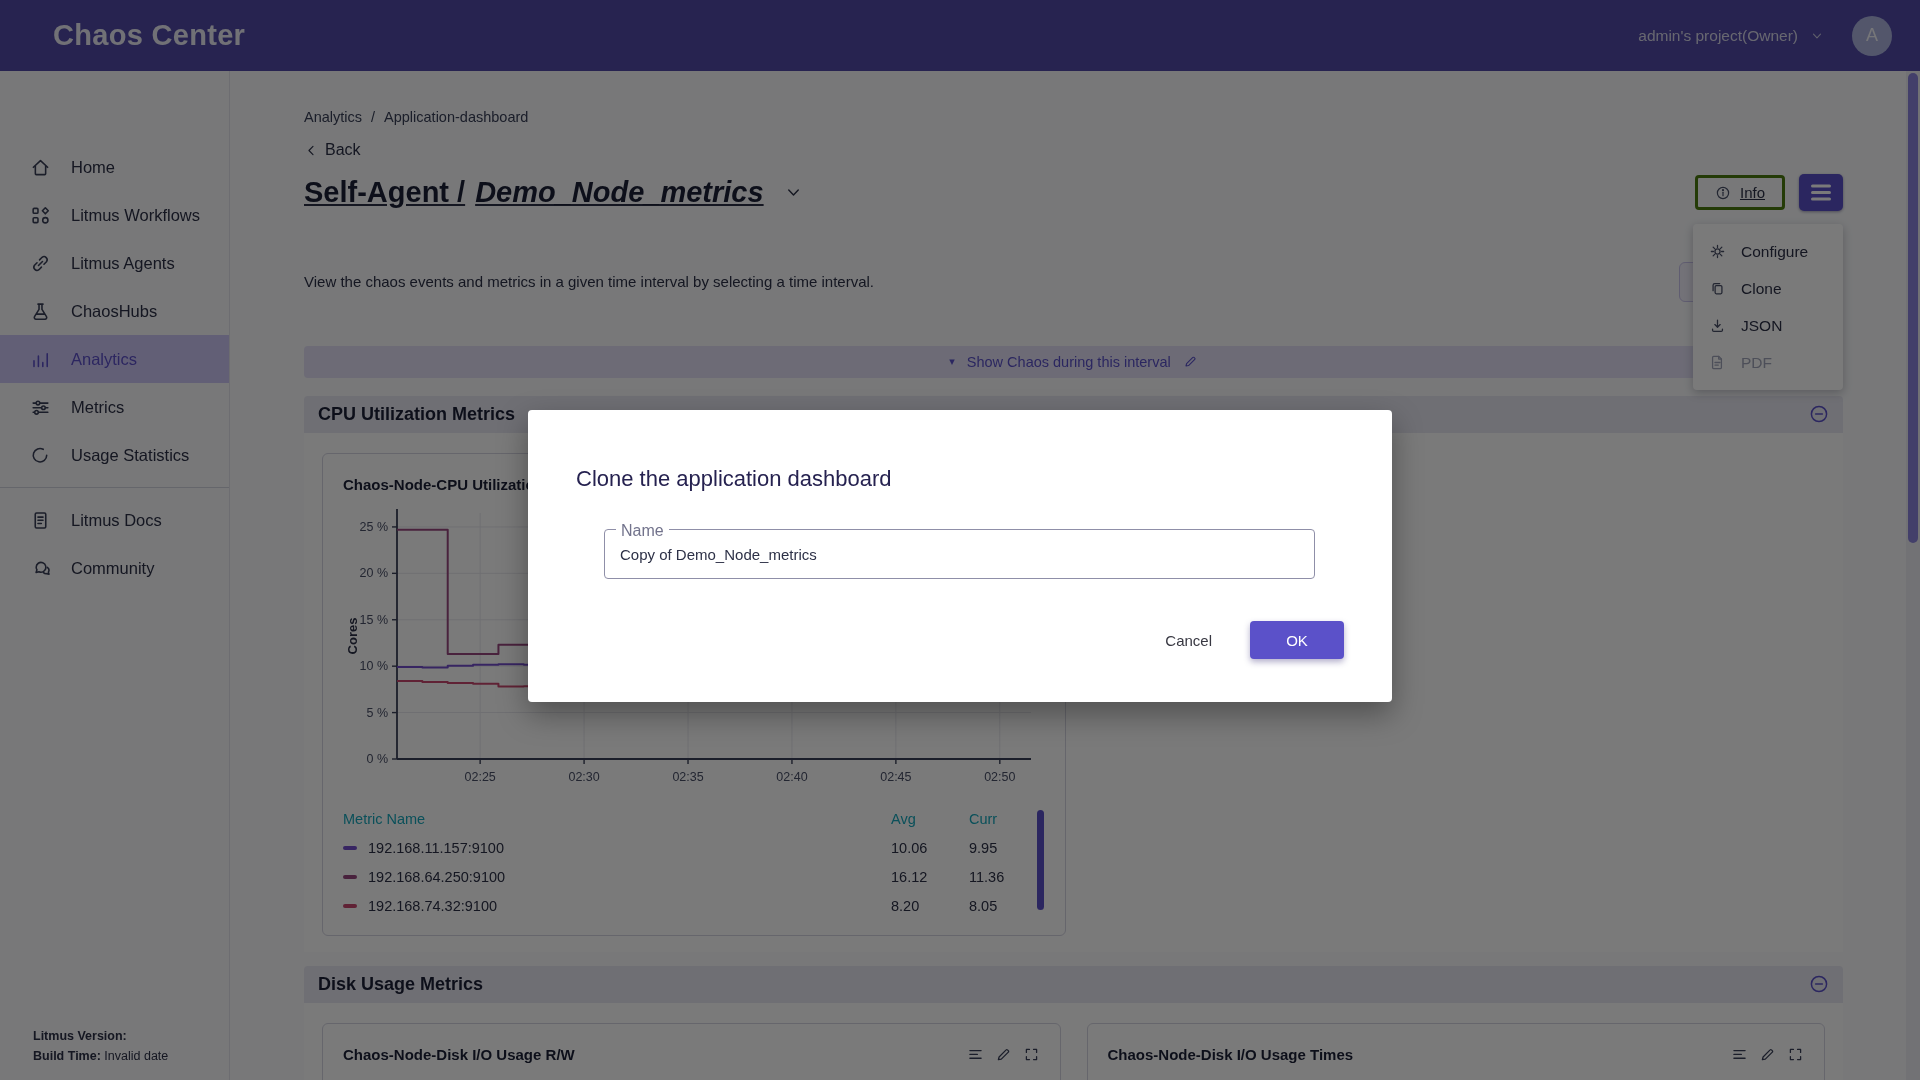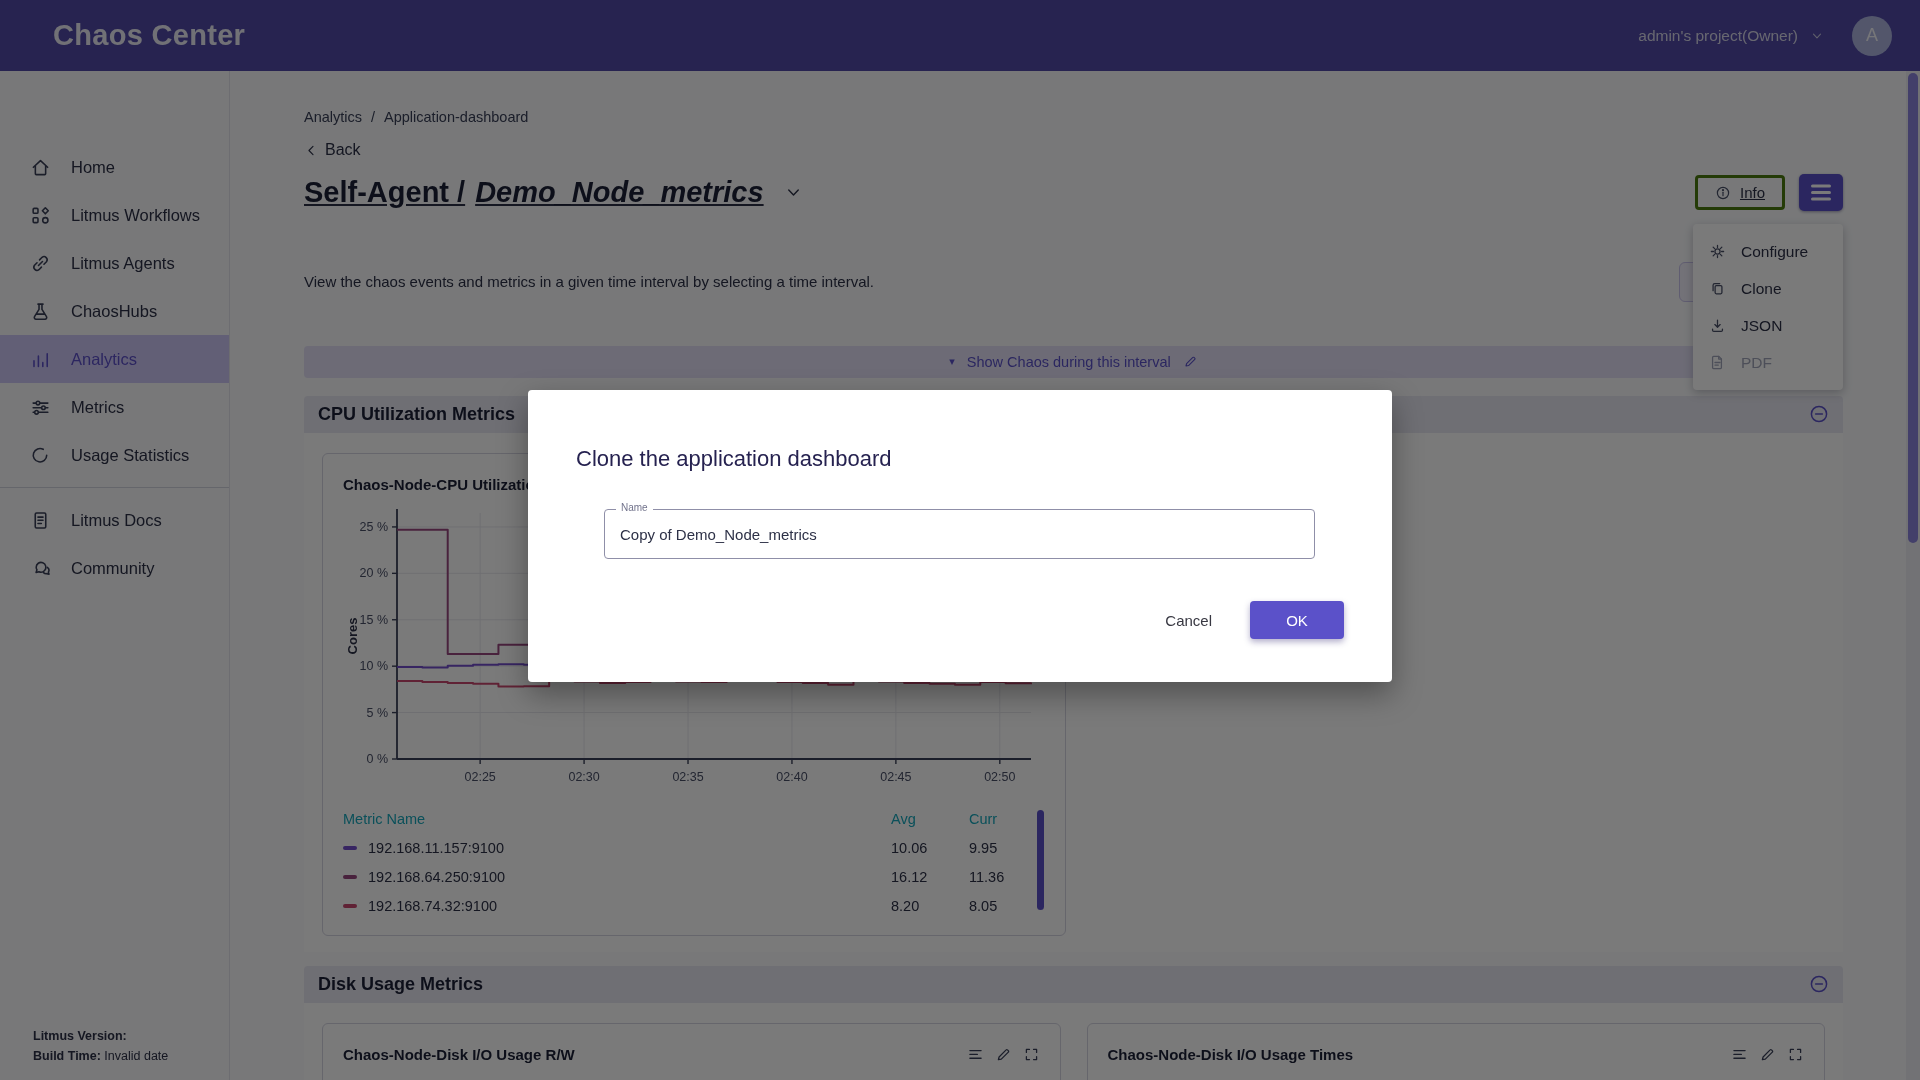--- a/index.html
+++ b/index.html
@@ -98,7 +98,7 @@
              padding:12px 20px;height:160px;}
   
   .backdrop{position:absolute;inset:0;background:rgba(0,0,0,0.52);z-index:40;}
-  .modal{position:absolute;top:390px;left:528px;width:864px;height:292px;background:#fff;
+  .modal{position:absolute;top:410px;left:528px;width:864px;height:292px;background:#fff;
          border-radius:4px;box-shadow:0 12px 30px rgba(0,0,0,.35);z-index:50;box-sizing:border-box;}
   .modal-title{margin:56px 0 0 48px;font-size:22px;font-weight:400;color:#262250;}
   .field{position:relative;margin:37px 77px 0 76px;height:48px;border:1px solid #8F8FA8;border-radius:4px;}

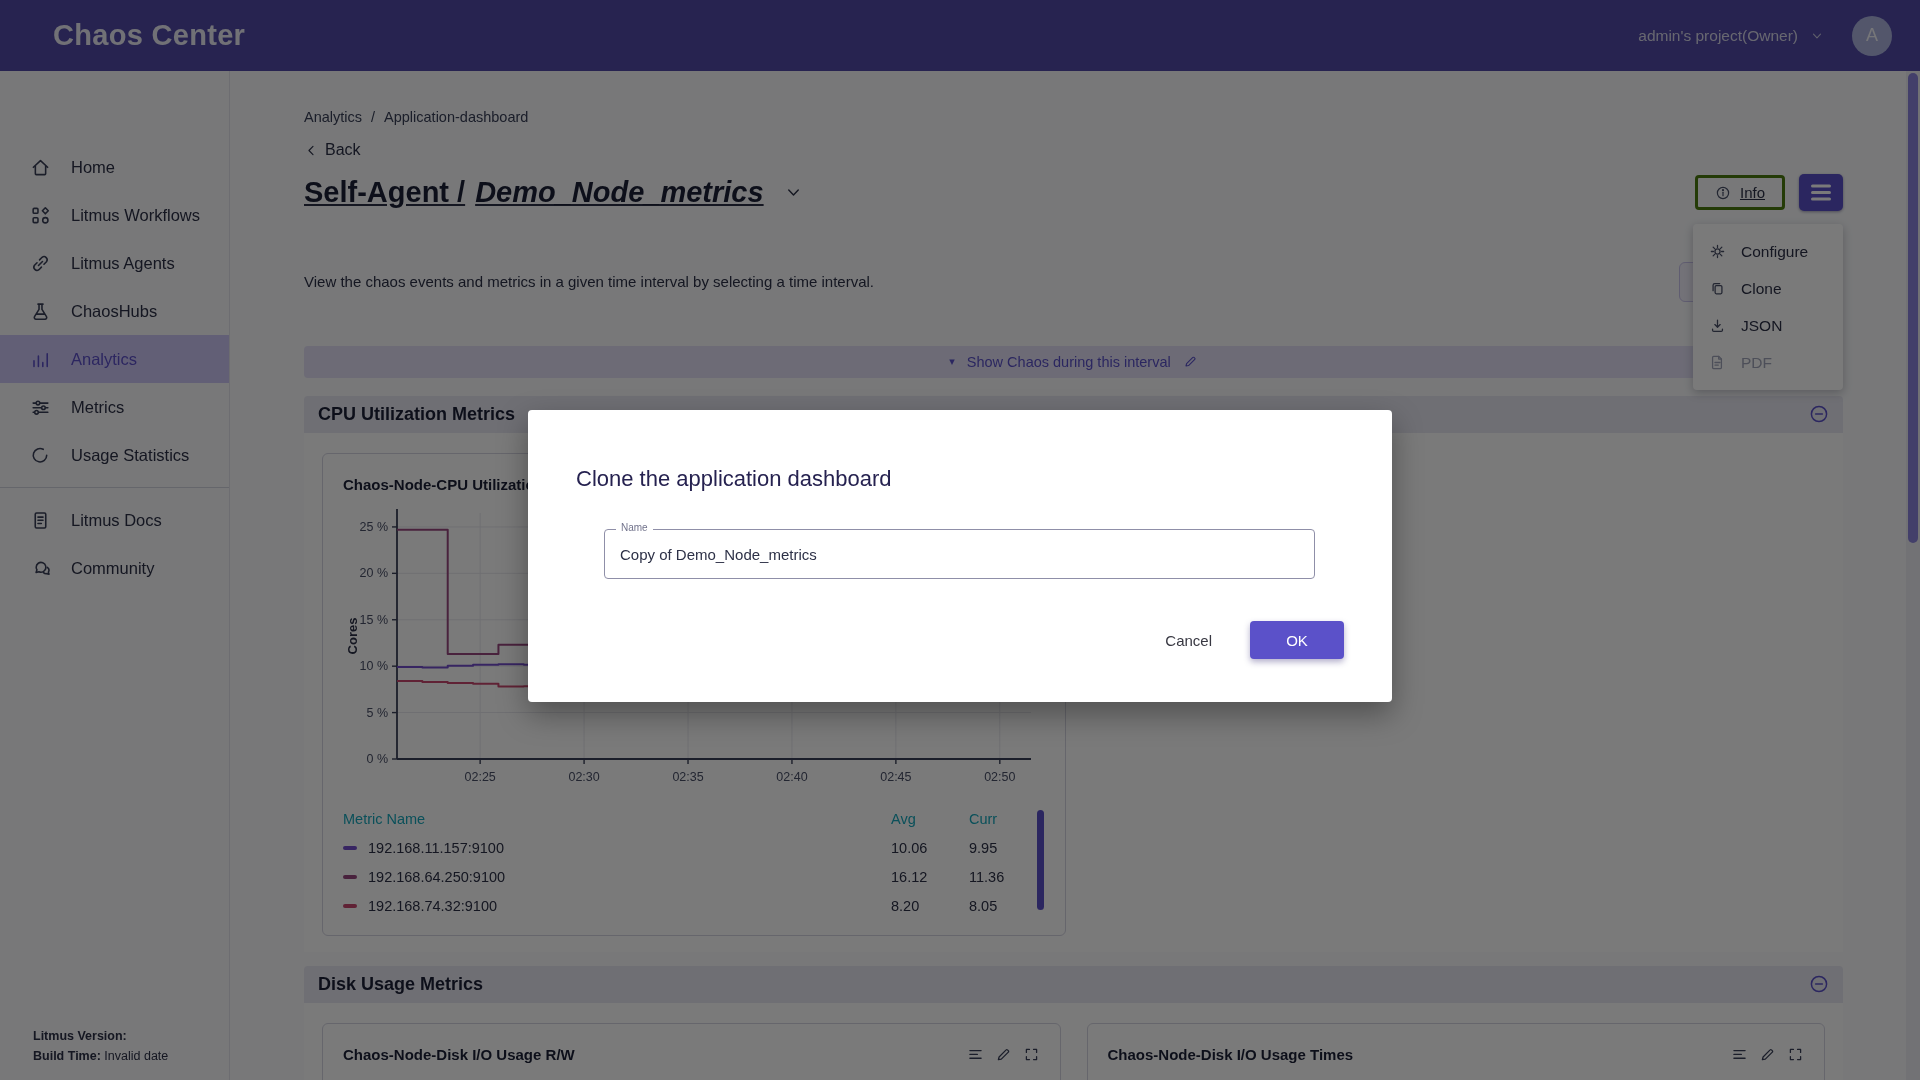--- a/index.html
+++ b/index.html
@@ -102,7 +102,7 @@
          border-radius:4px;box-shadow:0 12px 30px rgba(0,0,0,.35);z-index:50;box-sizing:border-box;}
   .modal-title{margin:56px 0 0 48px;font-size:22px;font-weight:400;color:#262250;}
   .field{position:relative;margin:37px 77px 0 76px;height:48px;border:1px solid #8F8FA8;border-radius:4px;}
-  .field-label{position:absolute;top:-8px;left:11px;background:#fff;padding:0 5px;font-size:10px;
+  .field-label{position:absolute;top:-8px;left:11px;background:#fff;padding:0 5px;font-size:16px;
                color:#72738C;}
   .field-input{width:100%;height:100%;border:none;outline:none;background:none;padding:0 15px;
                font-size:15px;color:#2D3147;font-family:inherit;box-sizing:border-box;}

